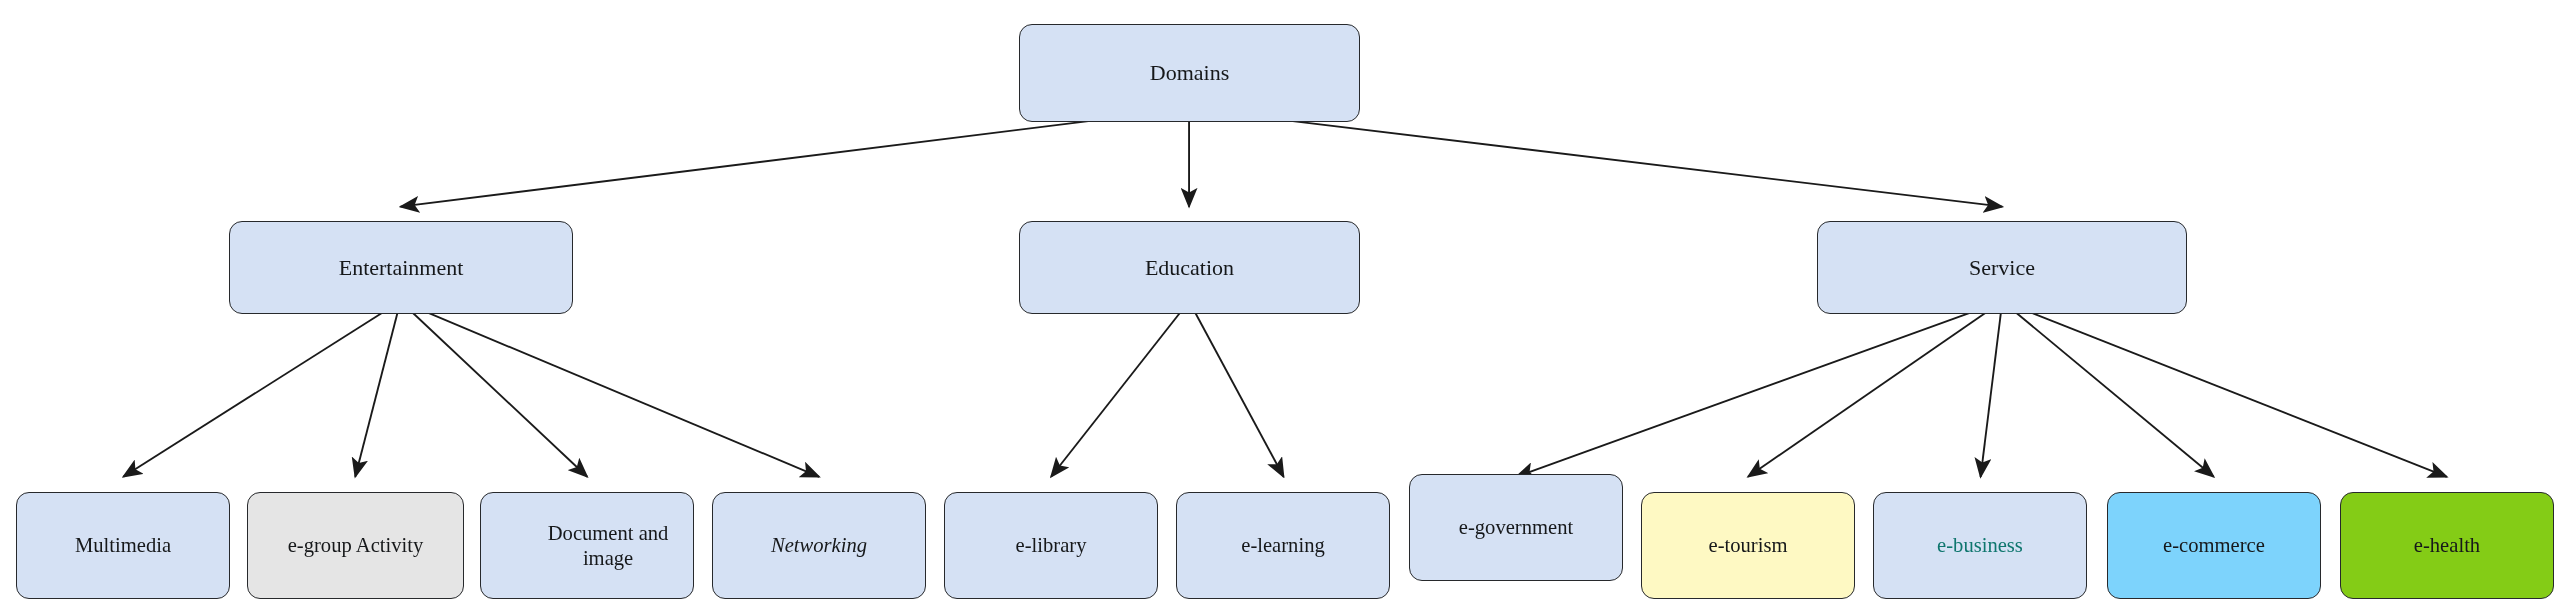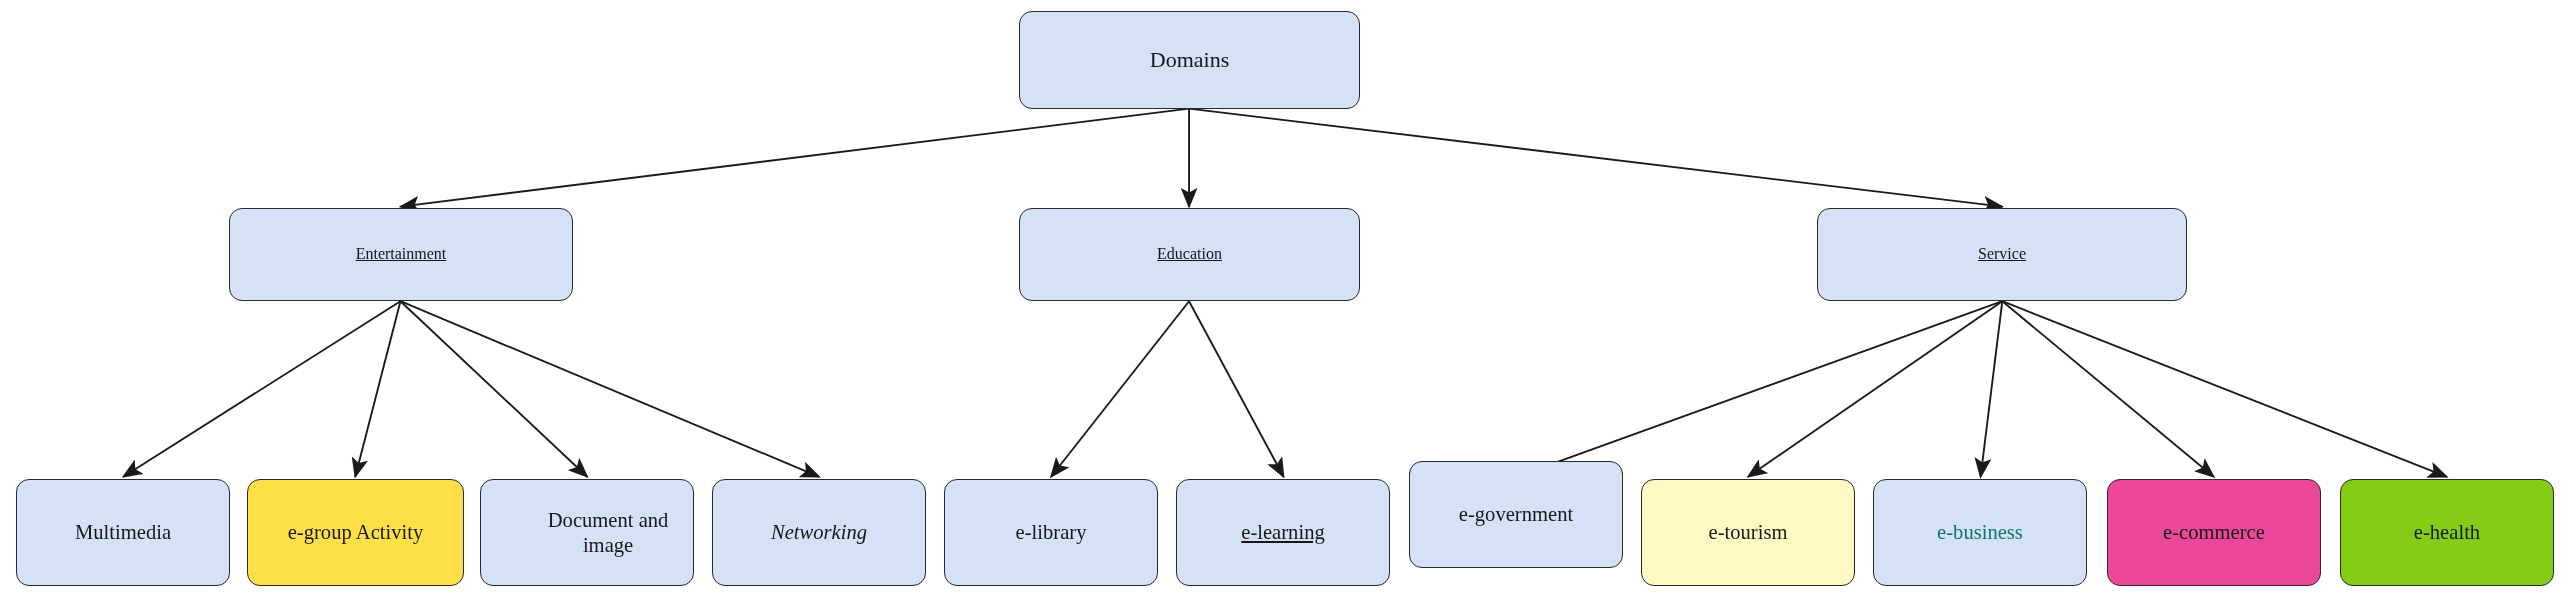--- a/index.html
+++ b/index.html
@@ -40,6 +40,7 @@
     line-height: 1.18;
     padding: 2.3px 5.9px;
     z-index: 2;
+    margin-top: 13px;
   }
   .node-label {
     display: block;

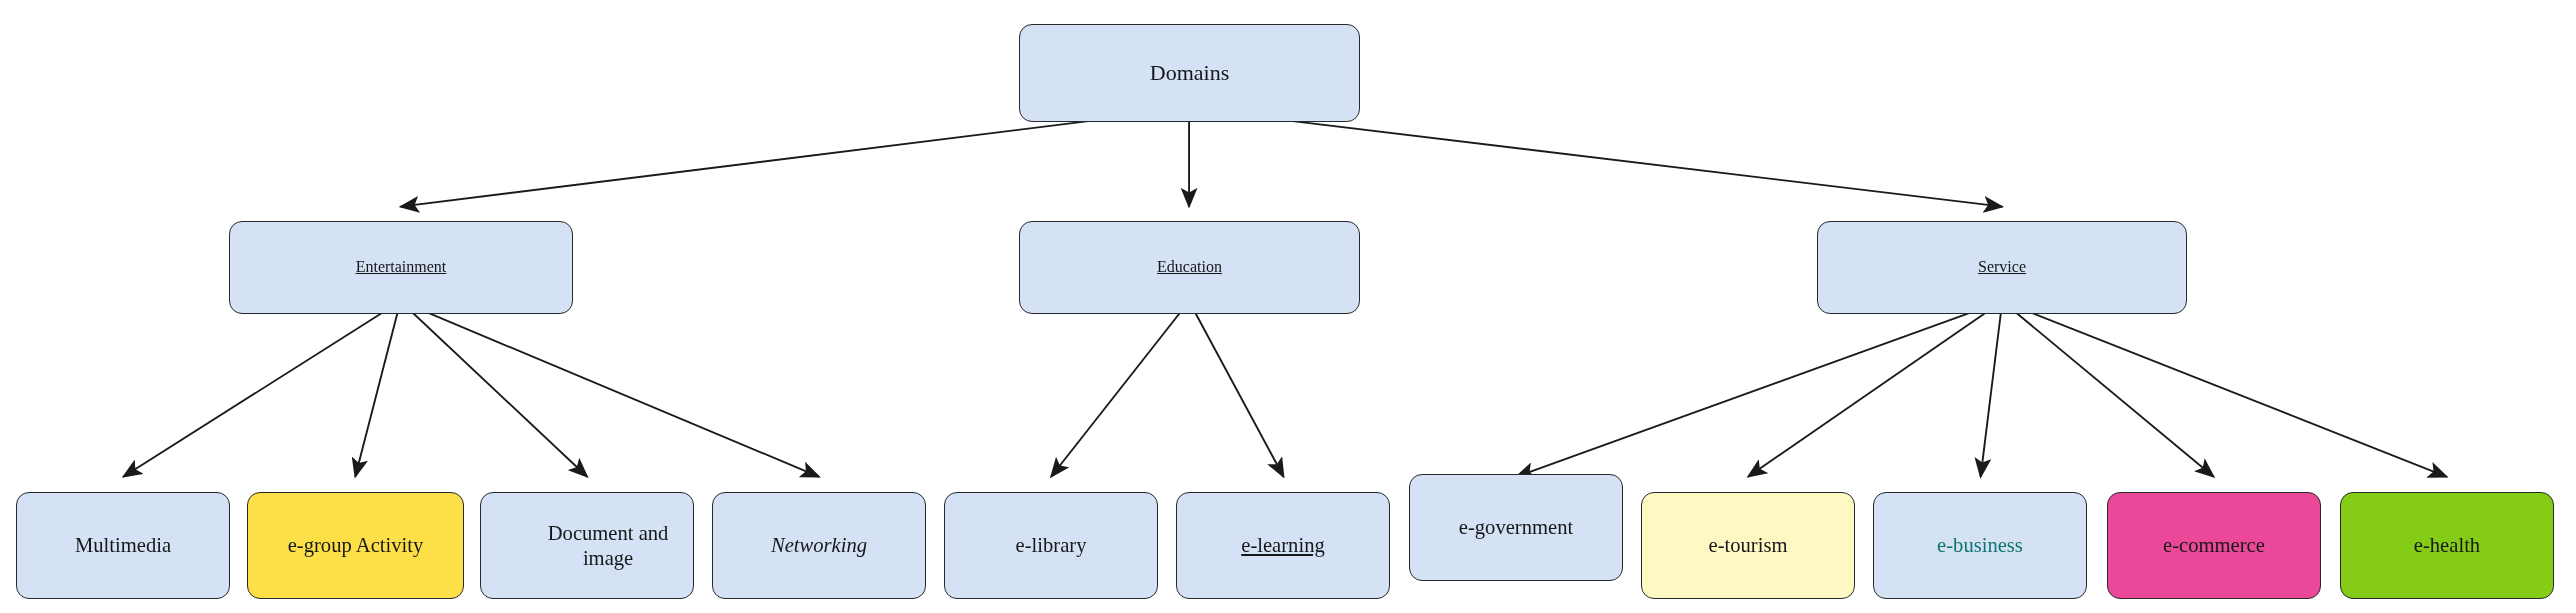--- a/index.html
+++ b/index.html
@@ -47,7 +47,7 @@
     white-space: pre-line;
   }
   .lvl-0 { font-size: 22px; }
-  .lvl-1 { font-size: 16px; text-decoration: underline; }
+  .lvl-1 { font-size: 22px; }
   .lvl-2 { font-size: 20.6px; }
 </style>
 </head>

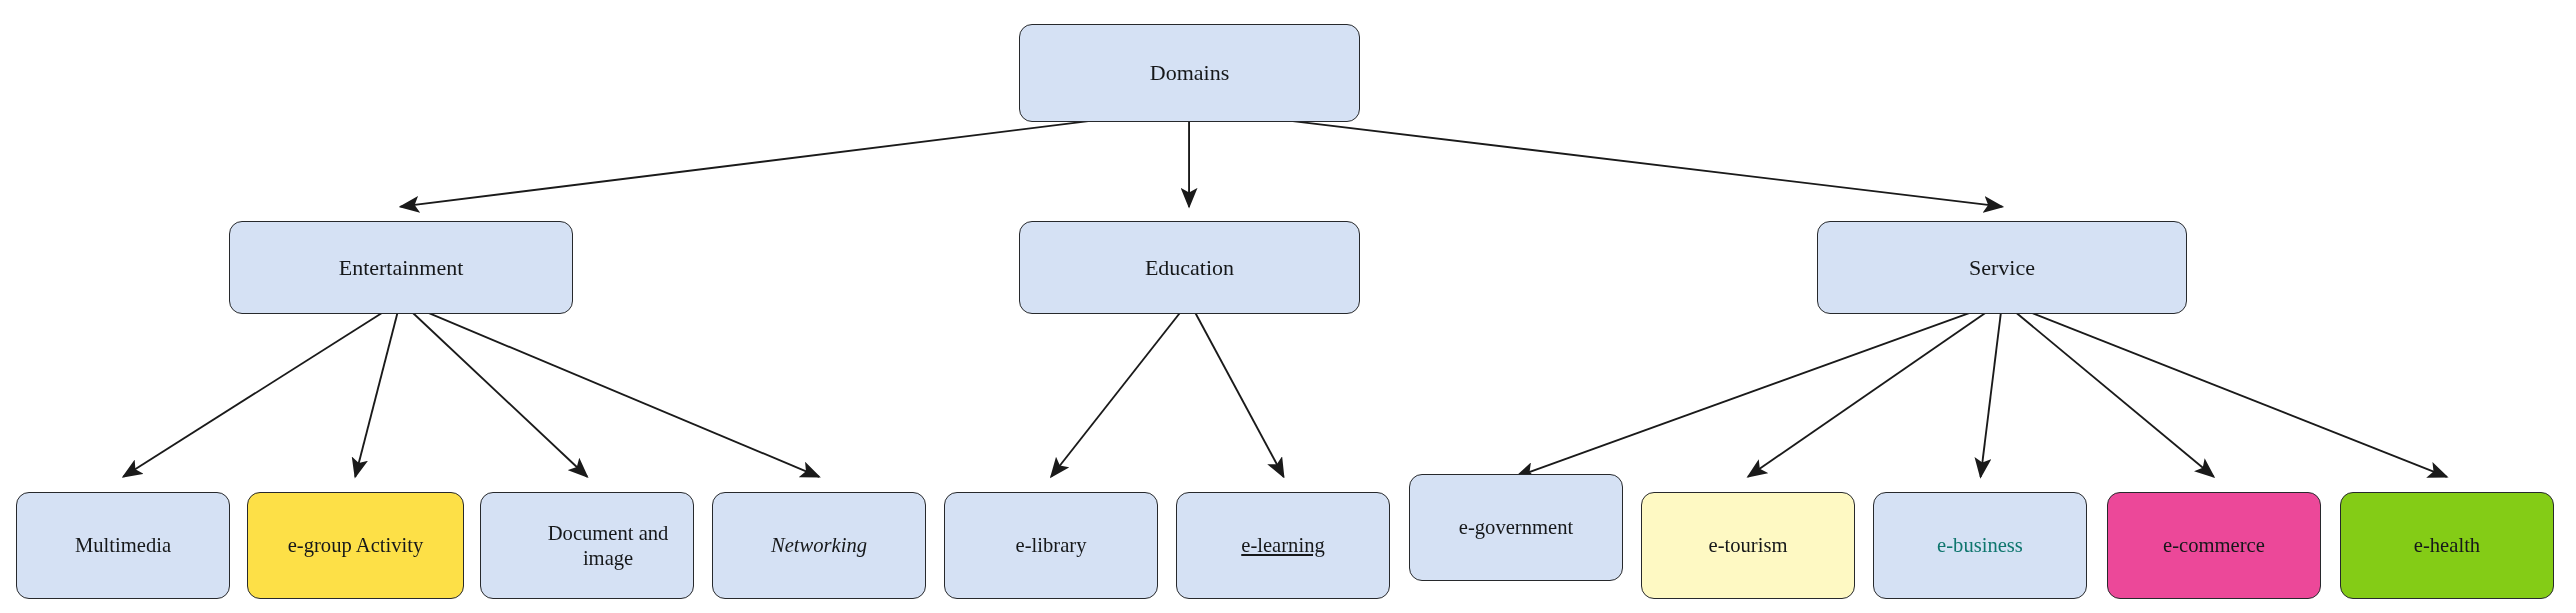--- a/index.html
+++ b/index.html
@@ -95,7 +95,7 @@
       <div class="node-box lvl-2" style="left: 16px; top: 479px; width: 214px; height: 107px; background: rgb(213, 225, 244); border-color: rgb(39, 41, 44); color: rgb(22, 24, 26);">
         <span class="node-label">Multimedia</span>
       </div>
-      <div class="node-box lvl-2" style="left: 247px; top: 479px; width: 217px; height: 107px; background: #fde047; border-color: rgb(39, 41, 44); color: rgb(22, 24, 26);">
+      <div class="node-box lvl-2" style="left: 247px; top: 479px; width: 217px; height: 107px; background: #e5e5e5; border-color: rgb(39, 41, 44); color: rgb(22, 24, 26);">
         <span class="node-label">e-group Activity</span>
       </div>
       <div class="node-box lvl-2" style="left: 480px; top: 479px; width: 214px; height: 107px; background: rgb(213, 225, 244); border-color: rgb(39, 41, 44); color: rgb(22, 24, 26); padding-left: 48px;">

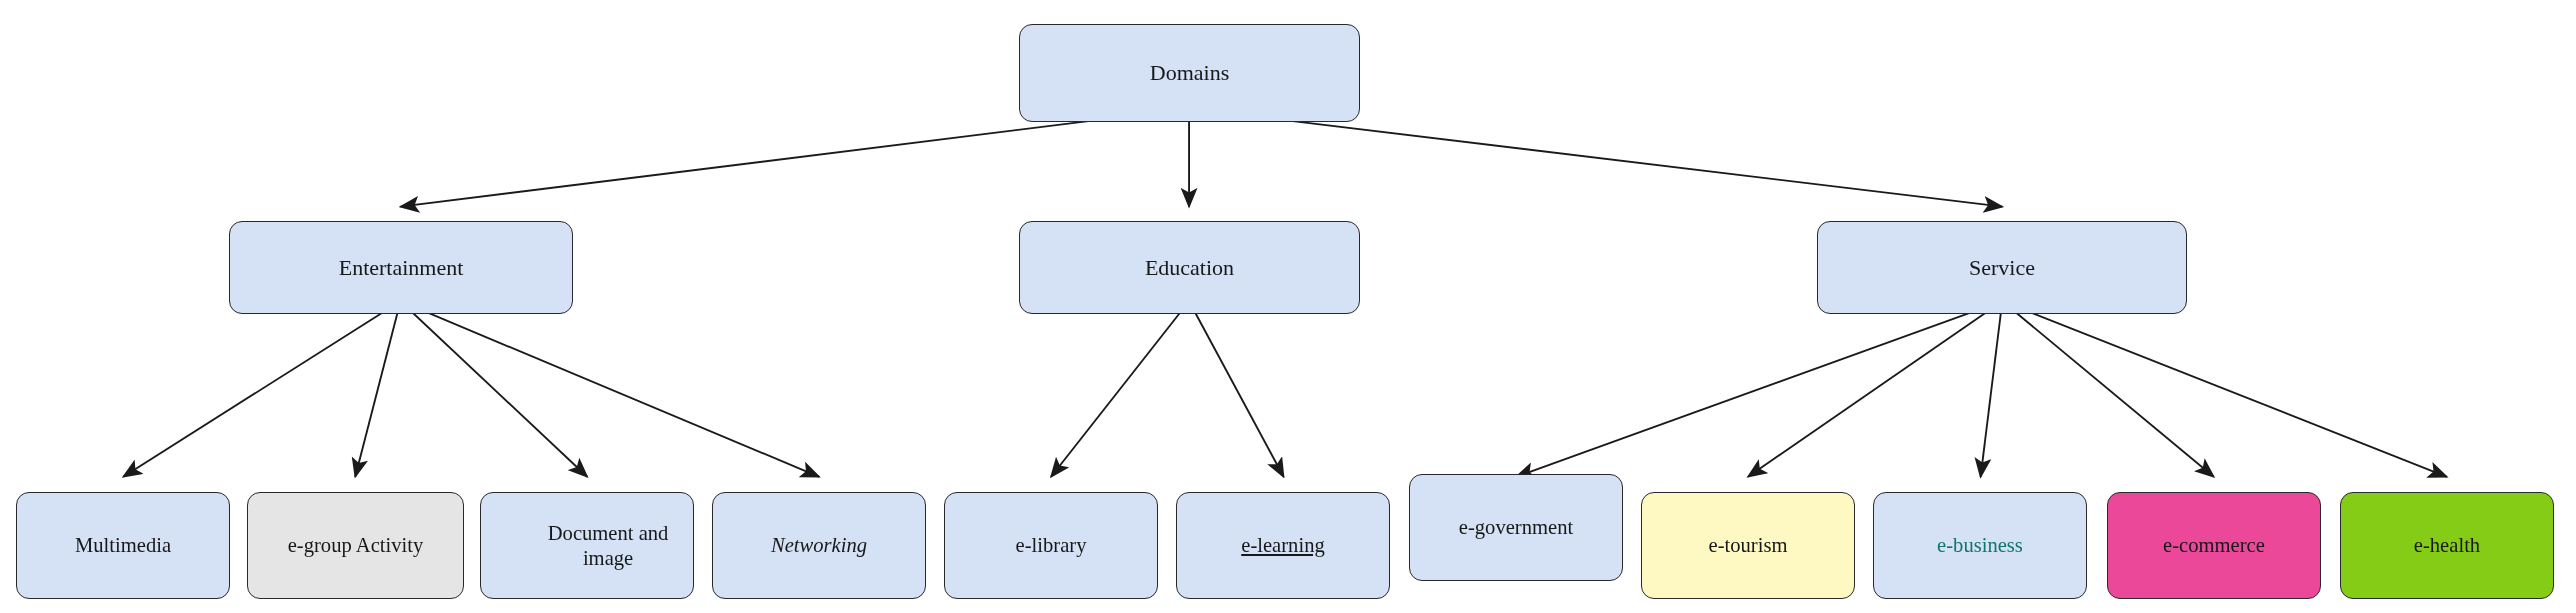--- a/index.html
+++ b/index.html
@@ -108,7 +108,7 @@
       <div class="node-box lvl-2" style="left: 944px; top: 479px; width: 214px; height: 107px; background: rgb(213, 225, 244); border-color: rgb(39, 41, 44); color: rgb(22, 24, 26);">
         <span class="node-label">e-library</span>
       </div>
-      <div class="node-box lvl-2" style="left: 1176px; top: 479px; width: 214px; height: 107px; background: rgb(213, 225, 244); border-color: rgb(39, 41, 44); color: rgb(22, 24, 26); text-decoration: underline;">
+      <div class="node-box lvl-2" style="left: 1176px; top: 479px; width: 214px; height: 107px; background: rgb(213, 225, 244); border-color: rgb(39, 41, 44); color: rgb(22, 24, 26);">
         <span class="node-label">e-learning</span>
       </div>
       <div class="node-box lvl-2" style="left: 1409px; top: 461px; width: 214px; height: 107px; background: rgb(213, 225, 244); border-color: rgb(39, 41, 44); color: rgb(22, 24, 26);">

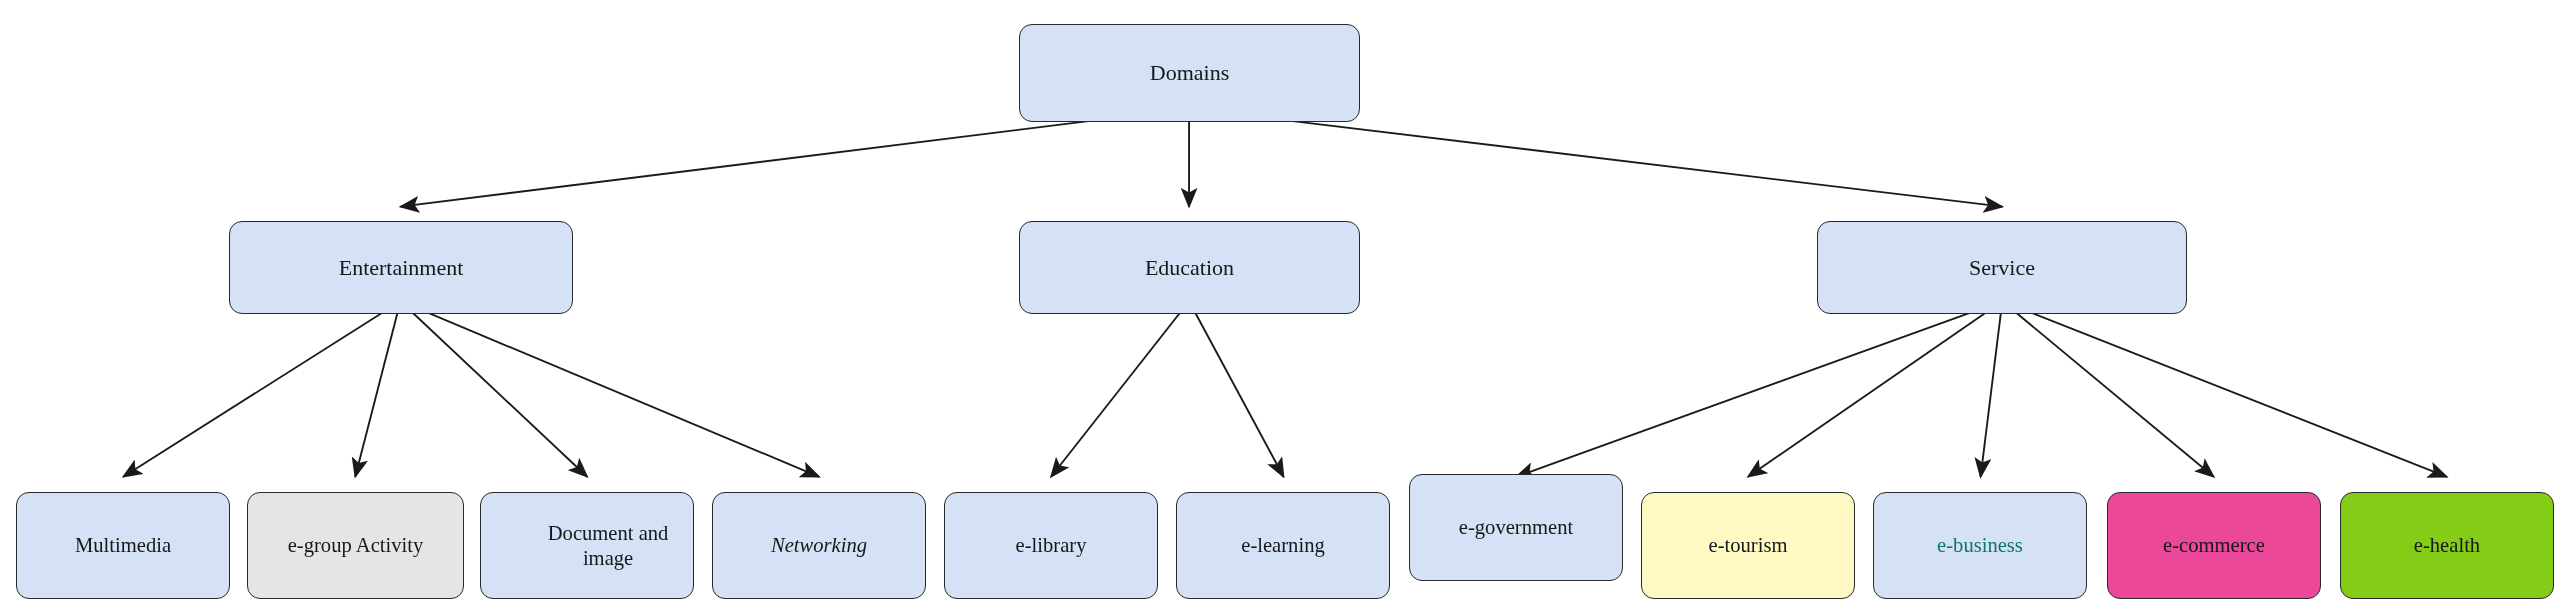--- a/index.html
+++ b/index.html
@@ -120,7 +120,7 @@
       <div class="node-box lvl-2" style="left: 1873px; top: 479px; width: 214px; height: 107px; background: rgb(213, 225, 244); border-color: rgb(39, 41, 44); color: #0f766e;">
         <span class="node-label">e-business</span>
       </div>
-      <div class="node-box lvl-2" style="left: 2107px; top: 479px; width: 214px; height: 107px; background: #ec4899; border-color: rgb(39, 41, 44); color: rgb(22, 24, 26);">
+      <div class="node-box lvl-2" style="left: 2107px; top: 479px; width: 214px; height: 107px; background: #7dd3fc; border-color: rgb(39, 41, 44); color: rgb(22, 24, 26);">
         <span class="node-label">e-commerce</span>
       </div>
       <div class="node-box lvl-2" style="left: 2340px; top: 479px; width: 214px; height: 107px; background: #84cc16; border-color: rgb(39, 41, 44); color: rgb(22, 24, 26);">

